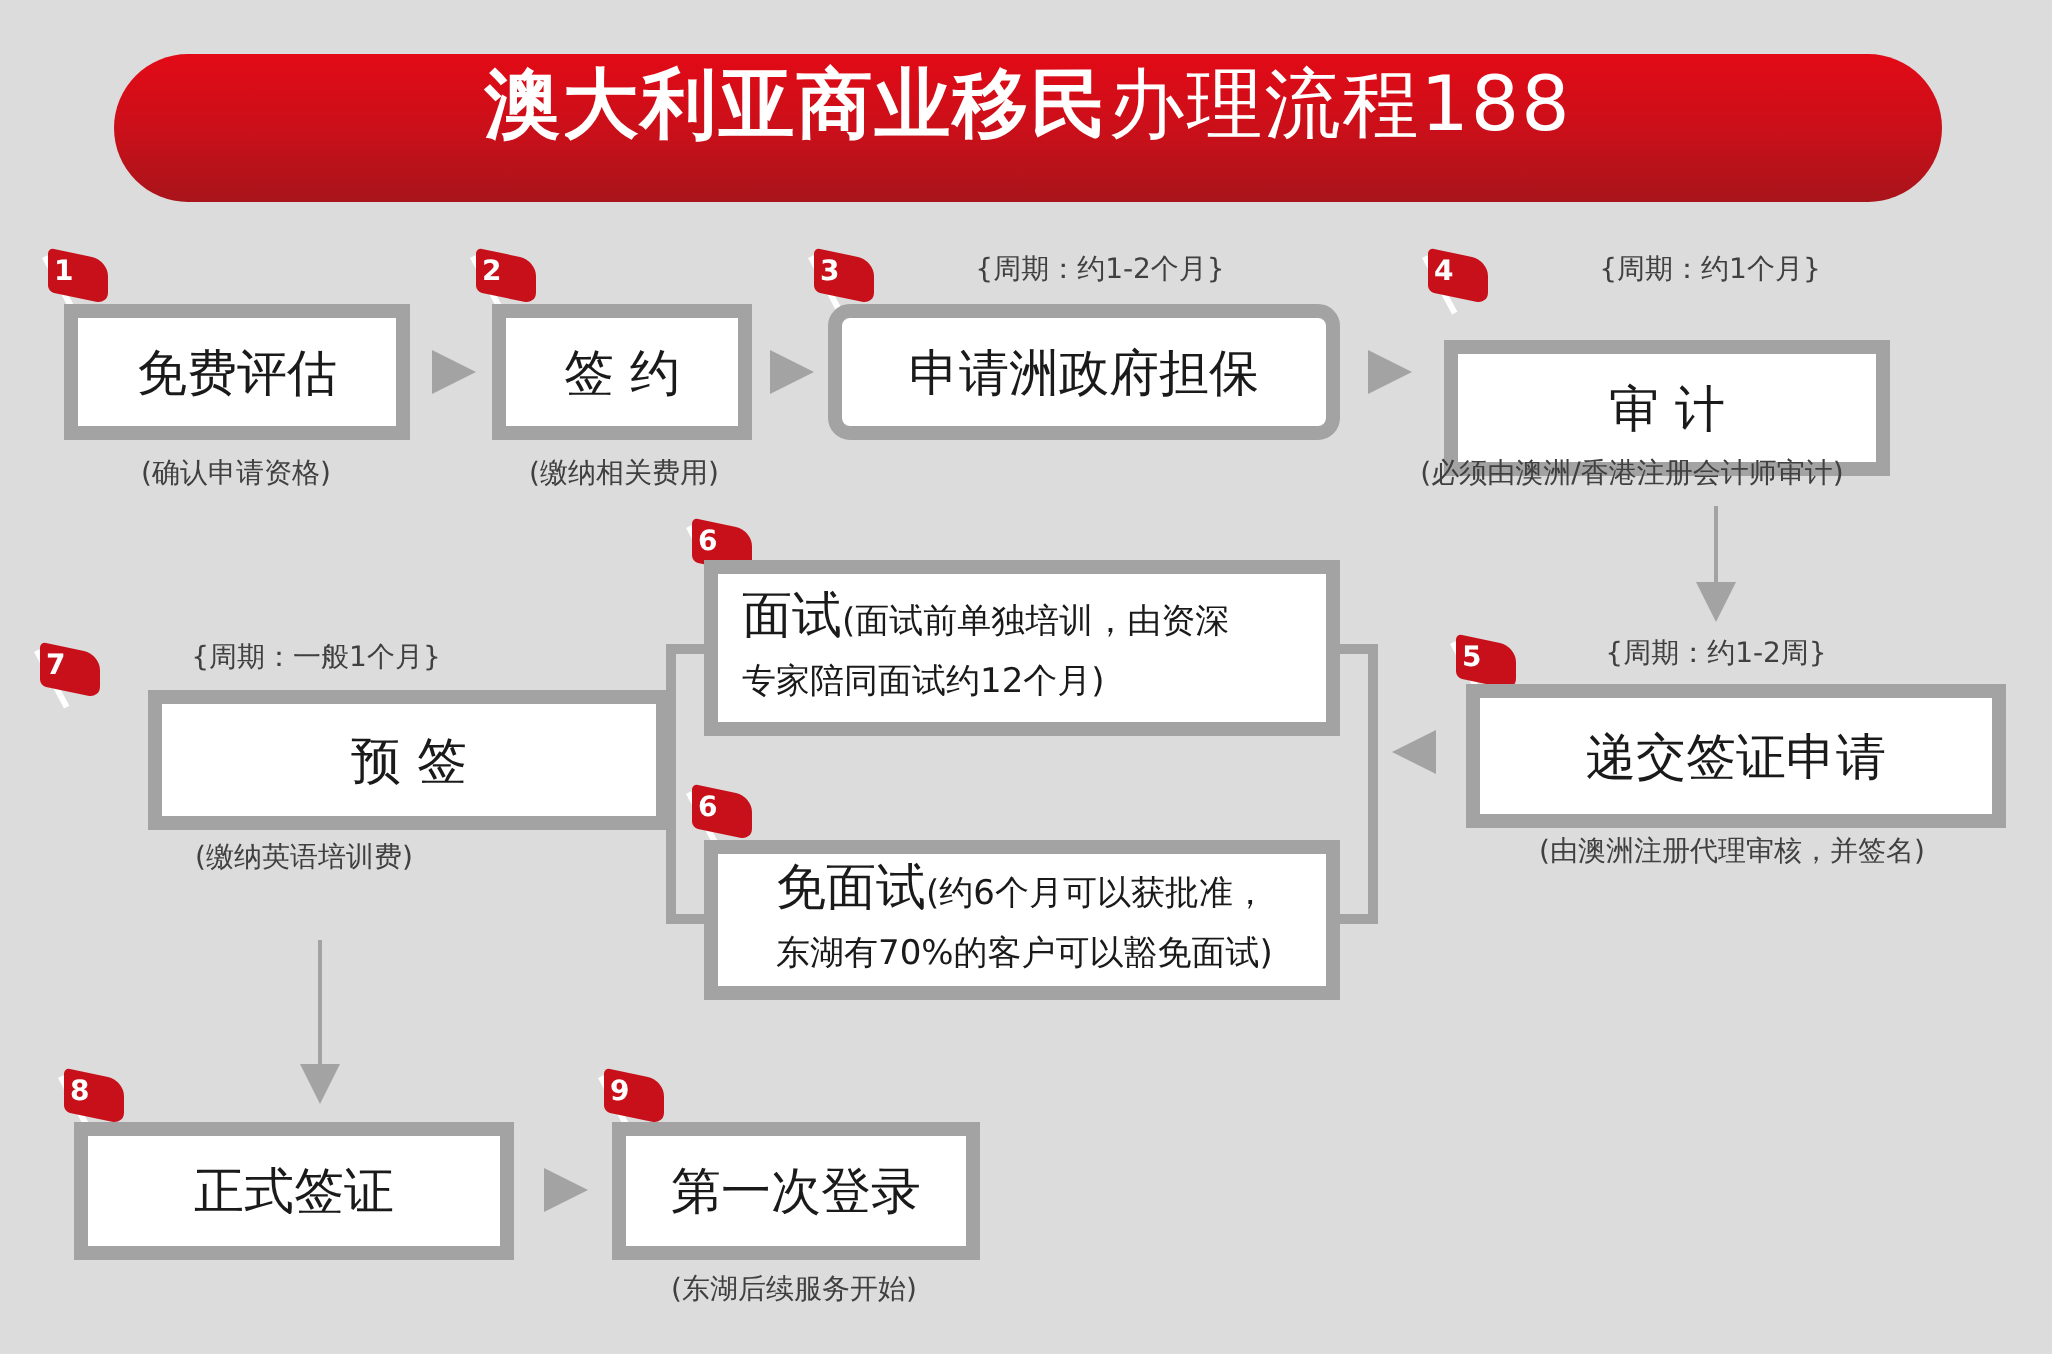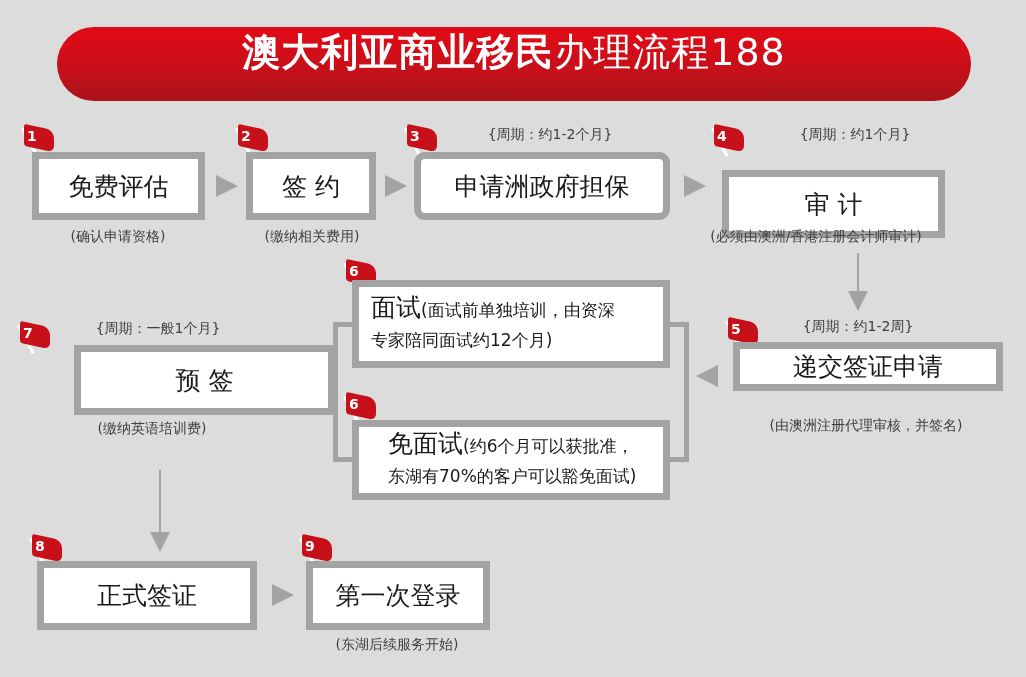--- a/index.html
+++ b/index.html
@@ -109,7 +109,7 @@
     <span class="num">5</span>
   </div>
 <div class="note" style="left:858px;top:318px;">{周期：约1-2周}</div>
-<div class="box" style="left:733px;top:342px;width:270px;height:49px;">
+<div class="box" style="left:733px;top:342px;width:270px;height:72px;">
     <span>递交签证申请</span>
   </div>
 <div class="note" style="left:866px;top:417px;">(由澳洲注册代理审核，并签名)</div>

